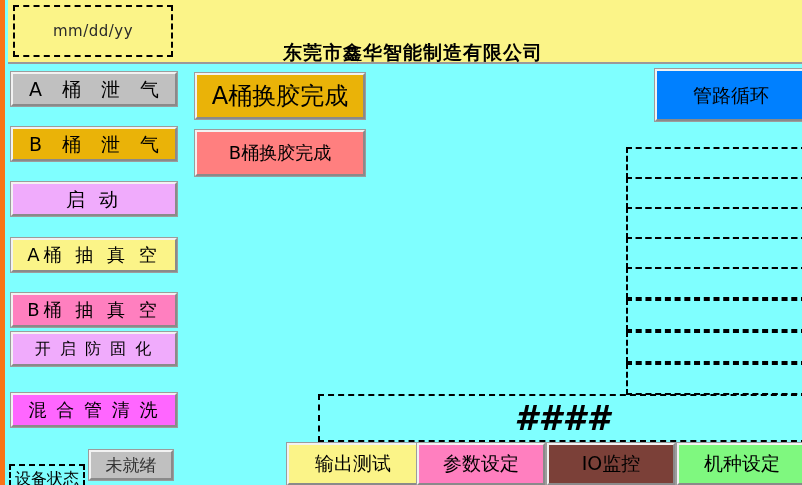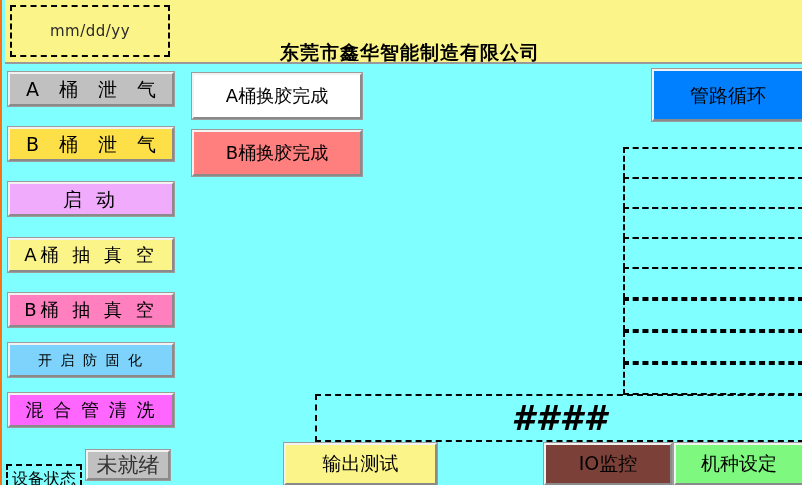--- a/index.html
+++ b/index.html
@@ -13,7 +13,7 @@
     position: relative;
     width: 802px; height: 485px;
     background: #7FFFFF;
-    border-left: 2px solid #f97316;
+    border-left: 5px solid #f97316;
     text-decoration: underline;
   }
 

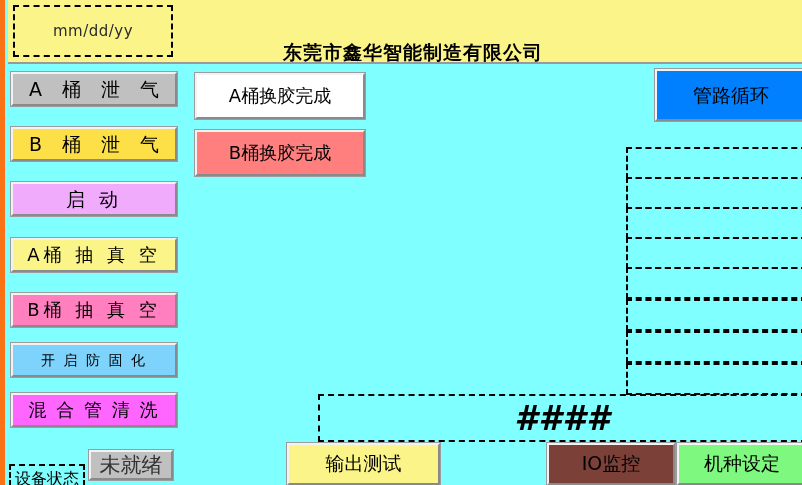--- a/index.html
+++ b/index.html
@@ -139,7 +139,7 @@
   <div class="status-label">设备状态</div>
   <div class="status-value">未就绪</div>
 
-  <div class="btn mid" style="top:73px;background:#ffffff;font-size:18px">A桶换胶完成</div>
+  <div class="btn mid" style="top:73px;background:#eab308;font-size:24px">A桶换胶完成</div>
   <div class="btn mid" style="top:130px;background:#FF7F7F;font-size:18px">B桶换胶完成</div>
 
   <div class="btn" style="left:650px;top:69px;width:152px;height:52px;background:#0080FF;font-size:19px">管路循环</div>

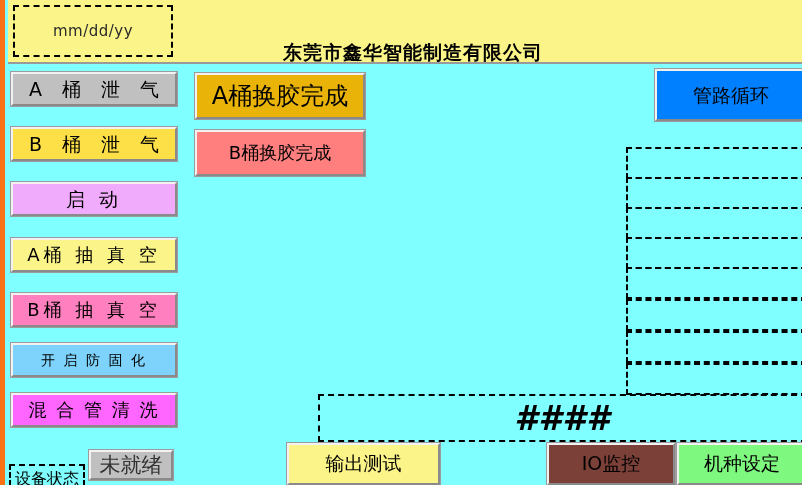--- a/index.html
+++ b/index.html
@@ -129,7 +129,7 @@
   </div>
 
   <div class="btn lc wide-sp" style="top:72px;background:#C0C0C0">A 桶 泄 气</div>
-  <div class="btn lc wide-sp" style="top:127px;background:#fde047">B 桶 泄 气</div>
+  <div class="btn lc wide-sp" style="top:127px;background:#eab308">B 桶 泄 气</div>
   <div class="btn lc" style="top:182px;background:#f0abfc;letter-spacing:4px">启      动</div>
   <div class="btn lc" style="top:238px;background:#FBF488;letter-spacing:4px;font-size:18px">A桶 抽 真 空</div>
   <div class="btn lc" style="top:293px;background:#FF7FBF;letter-spacing:4px;font-size:18px">B桶 抽 真 空</div>

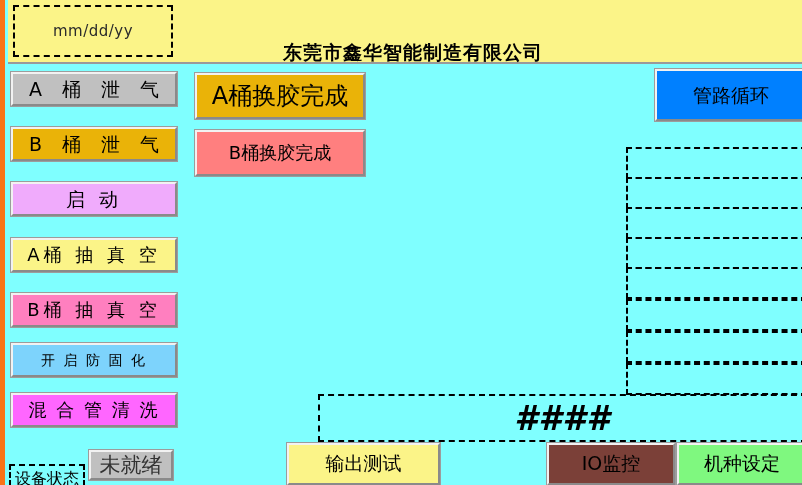--- a/index.html
+++ b/index.html
@@ -133,7 +133,7 @@
   <div class="btn lc" style="top:182px;background:#f0abfc;letter-spacing:4px">启      动</div>
   <div class="btn lc" style="top:238px;background:#FBF488;letter-spacing:4px;font-size:18px">A桶 抽 真 空</div>
   <div class="btn lc" style="top:293px;background:#FF7FBF;letter-spacing:4px;font-size:18px">B桶 抽 真 空</div>
-  <div class="btn lc" style="top:343px;background:#7dd3fc;letter-spacing:2px;font-size:14px">开 启 防 固 化</div>
+  <div class="btn lc" style="top:332px;background:#f0abfc;letter-spacing:2px;font-size:16px">开 启 防 固 化</div>
   <div class="btn lc" style="top:393px;background:#FF66FF;letter-spacing:2px;font-size:18px">混 合 管 清 洗</div>
 
   <div class="status-label">设备状态</div>

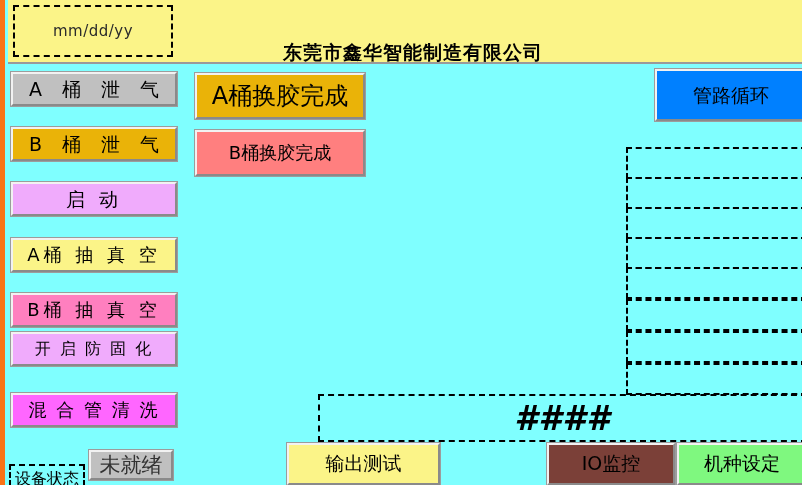--- a/index.html
+++ b/index.html
@@ -85,7 +85,7 @@
     border-color: #f2f2f2 #8a8a8a #8a8a8a #f2f2f2;
     outline: 1px solid #9c9c9c;
     display: flex; align-items: center; justify-content: center;
-    font-size: 21px; color: #333;
+    font-size: 17px; color: #333;
   }
 
   

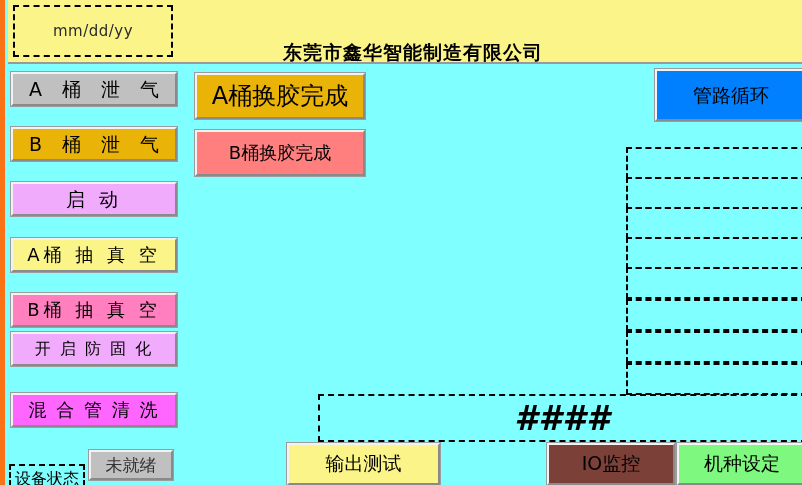--- a/index.html
+++ b/index.html
@@ -155,7 +155,7 @@
 
   <div class="readout">####</div>
 
-  <div class="nav" style="left:282px;width:153px;background:#FBF488">输出测试</div>
+  <div class="nav" style="left:282px;width:132px;background:#FBF488">输出测试</div>
   <div class="nav" style="left:542px;width:128px;background:#7B4038">IO监控</div>
   <div class="nav" style="left:672px;width:130px;background:#7FF87F">机种设定</div>
 

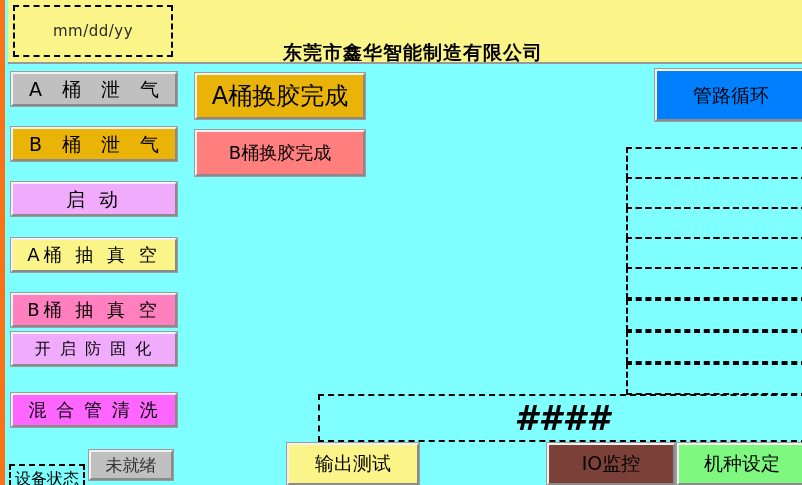--- a/index.html
+++ b/index.html
@@ -156,6 +156,7 @@
   <div class="readout">####</div>
 
   <div class="nav" style="left:282px;width:132px;background:#FBF488">输出测试</div>
+  <div class="nav" style="left:412px;width:128px;background:#FF7FBF">参数设定</div>
   <div class="nav" style="left:542px;width:128px;background:#7B4038">IO监控</div>
   <div class="nav" style="left:672px;width:130px;background:#7FF87F">机种设定</div>
 

